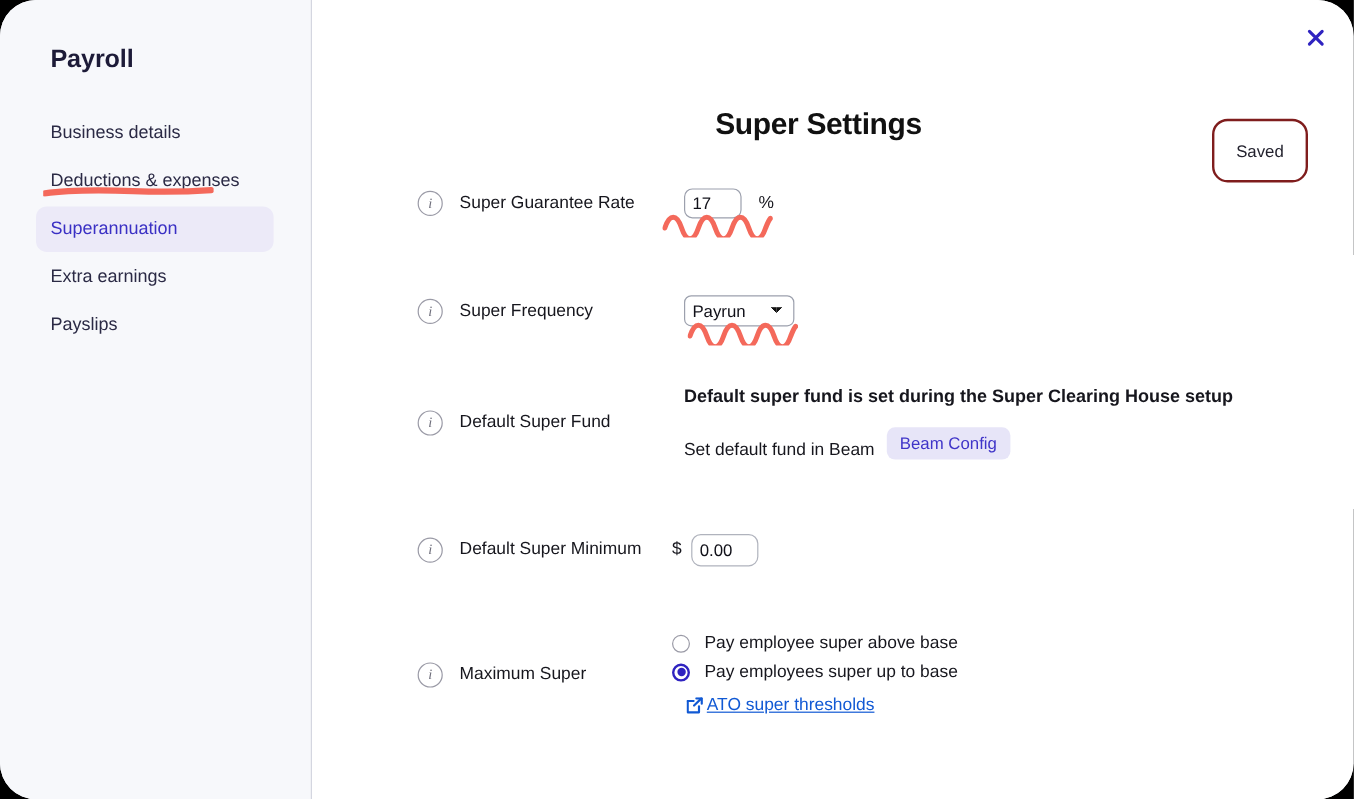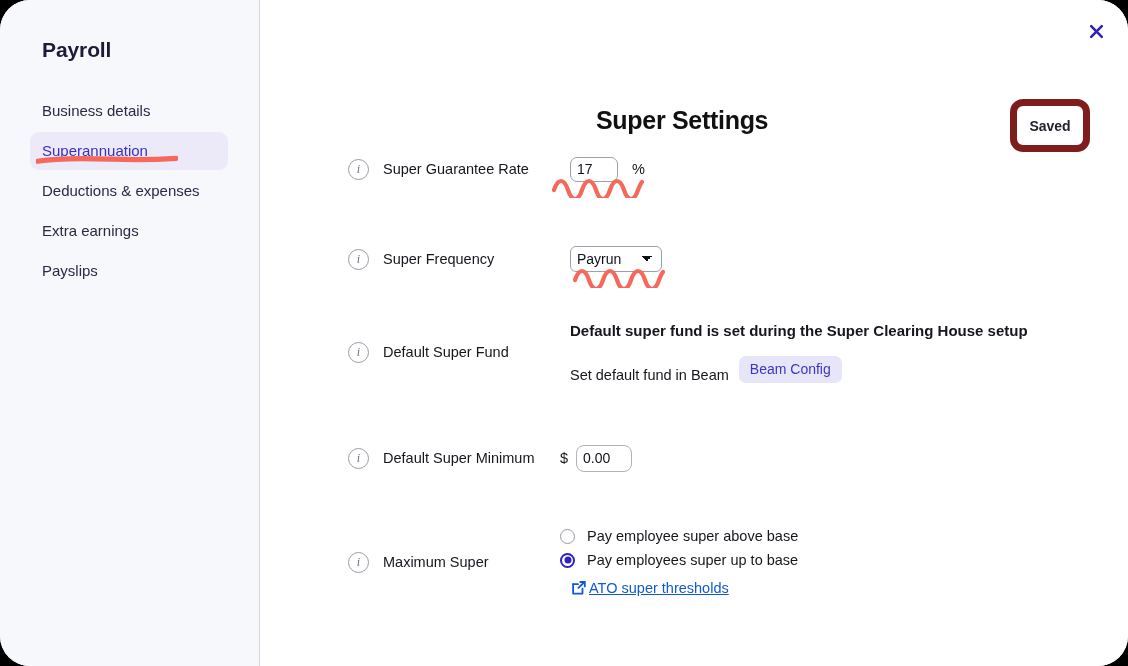--- a/index.html
+++ b/index.html
@@ -104,7 +104,7 @@
   .page-title {
     position: absolute;
     left: 336px;
-    top: 106px;
+    top: 90px;
     font-size: 25px;
     font-weight: bold;
     color: #111111;

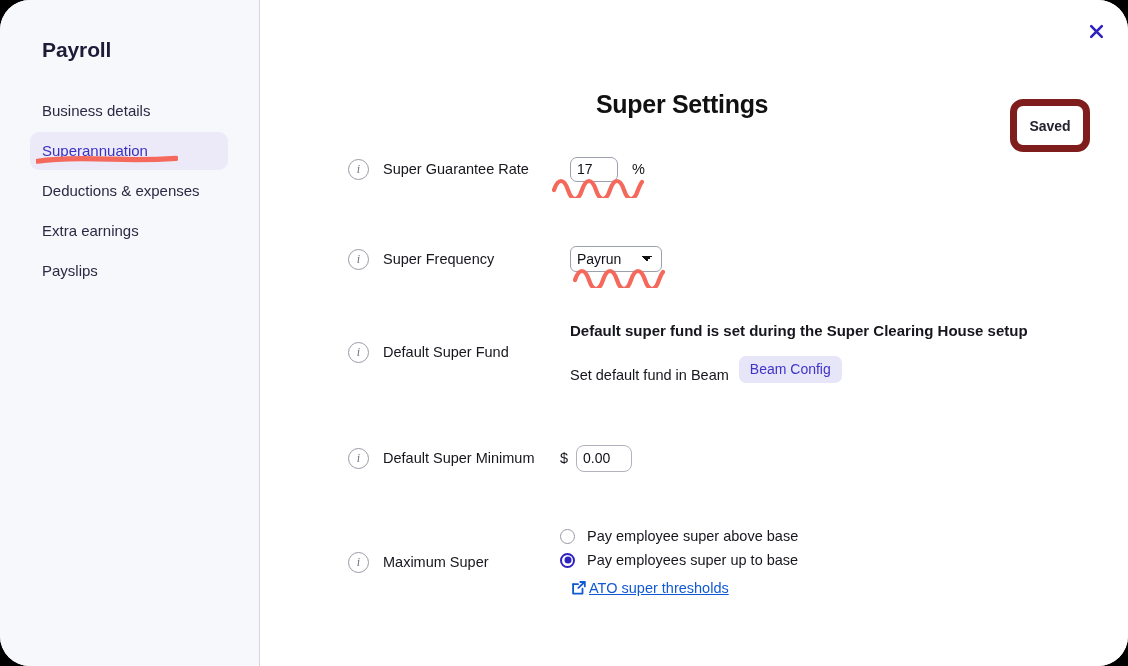--- a/index.html
+++ b/index.html
@@ -117,7 +117,7 @@
     top: 99px;
     width: 80px;
     height: 53px;
-    border: 7px solid #7f1d1d;
+    border: 2px solid #7f1d1d;
     border-radius: 13px;
     background: #ffffff;
     display: flex;
@@ -127,7 +127,6 @@
     color: #23222e;
     cursor: pointer;
     box-sizing: border-box;
-    font-weight: bold;
   }
 
   

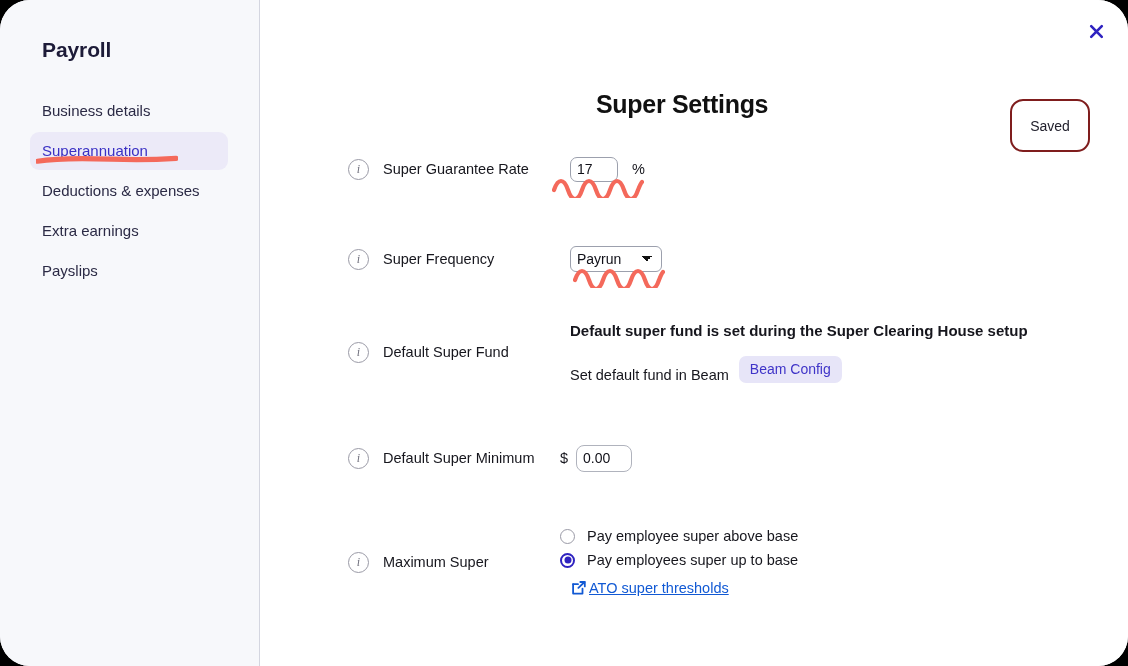--- a/index.html
+++ b/index.html
@@ -330,11 +330,11 @@
       <div class="nav-item">
         <span>Business details</span>
       </div>
+      <div class="nav-item">
+        <span>Deductions &amp; expenses</span>
+      </div>
       <div class="nav-item active">
         <span>Superannuation</span>
-      </div>
-      <div class="nav-item">
-        <span>Deductions &amp; expenses</span>
       </div>
       <div class="nav-item">
         <span>Extra earnings</span>

